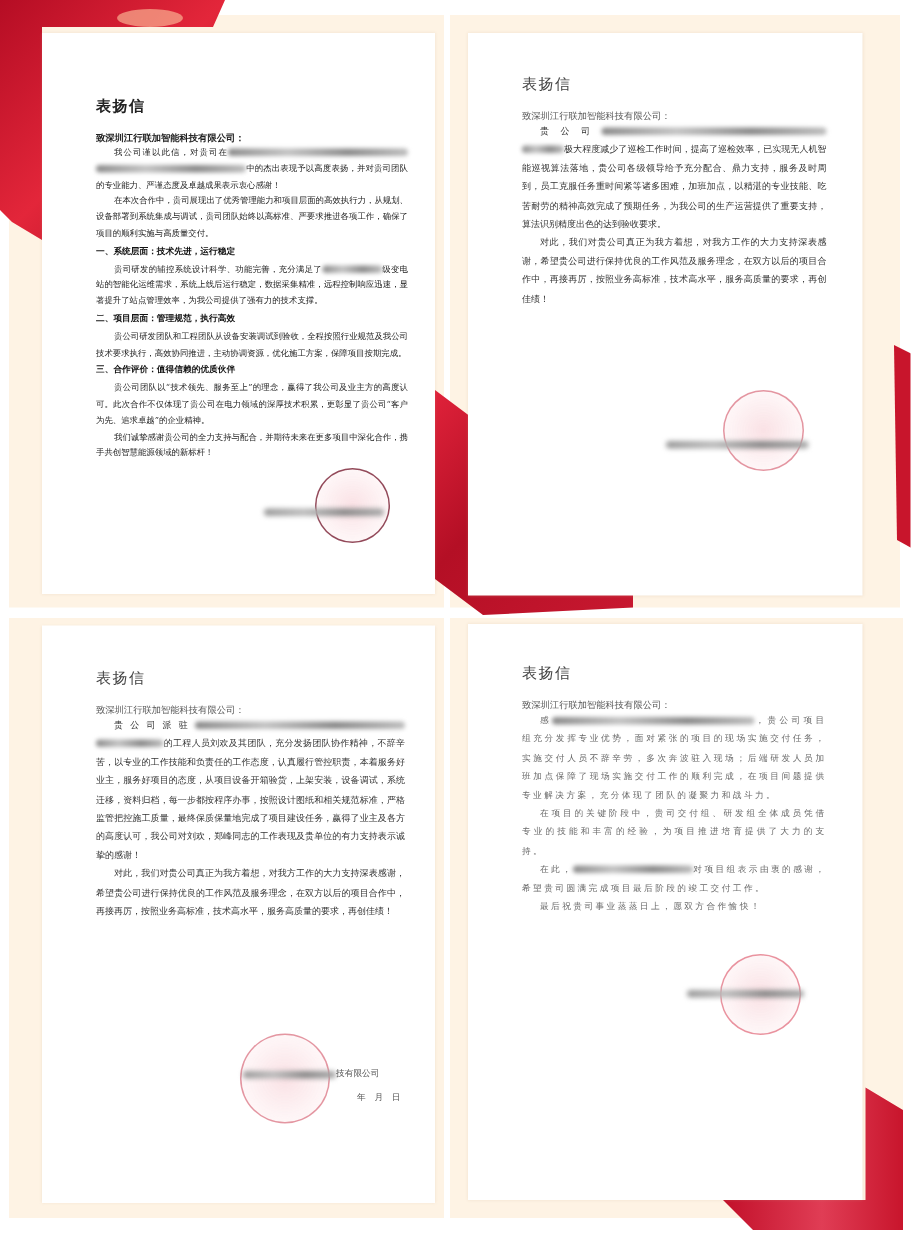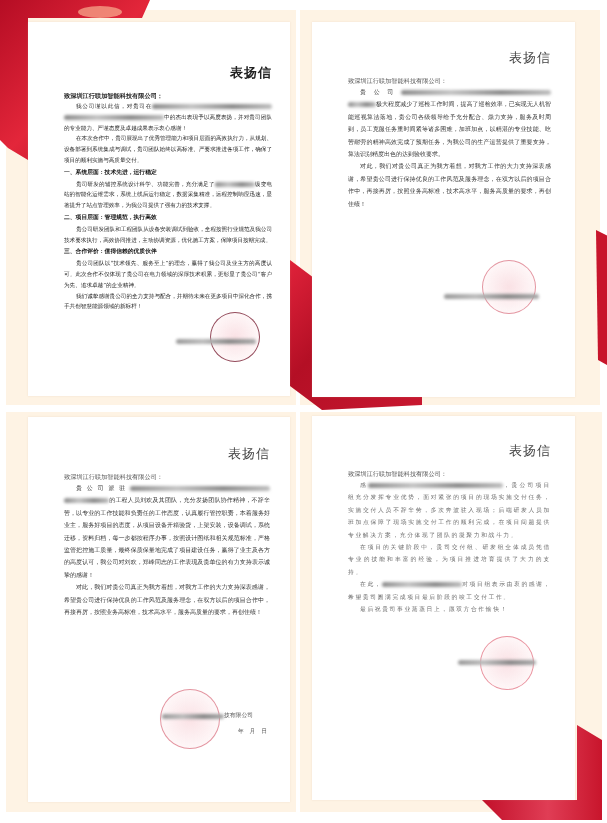--- a/index.html
+++ b/index.html
@@ -18,8 +18,8 @@
     box-sizing: border-box;
   }
   .title {
-    text-align: right; font-weight: bold; color: #222;
-    font-size: 13px; letter-spacing: 1px; margin: 0;
+    text-align: left; font-weight: bold; color: #222;
+    font-size: 10px; letter-spacing: 1px; margin: 0;
   }
   .pg2 .title, .pg3 .title, .pg4 .title { font-weight: normal; color: #444; }
   .salutation { font-size: 6.2px; color: #222; margin-top: 10px; font-weight: bold; }

